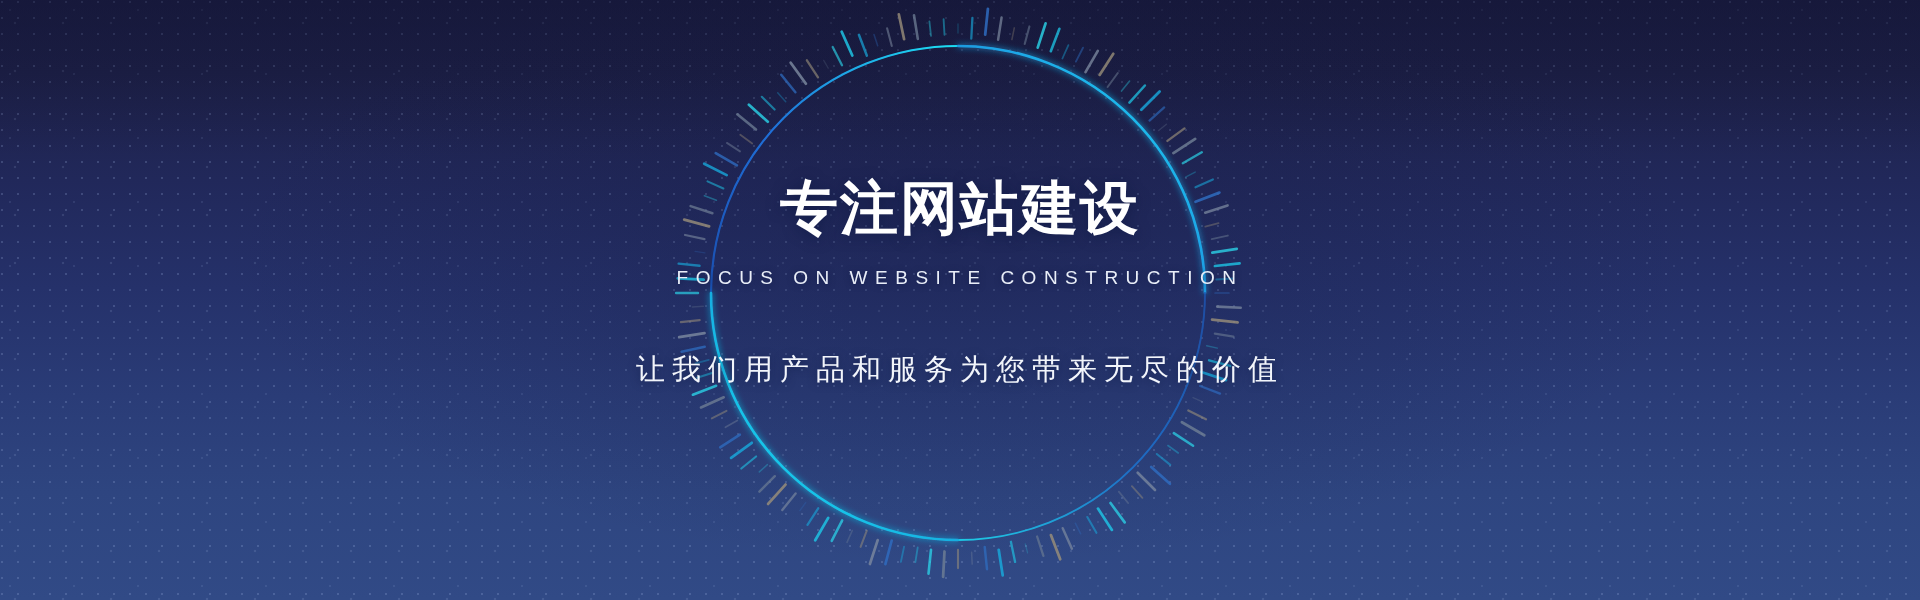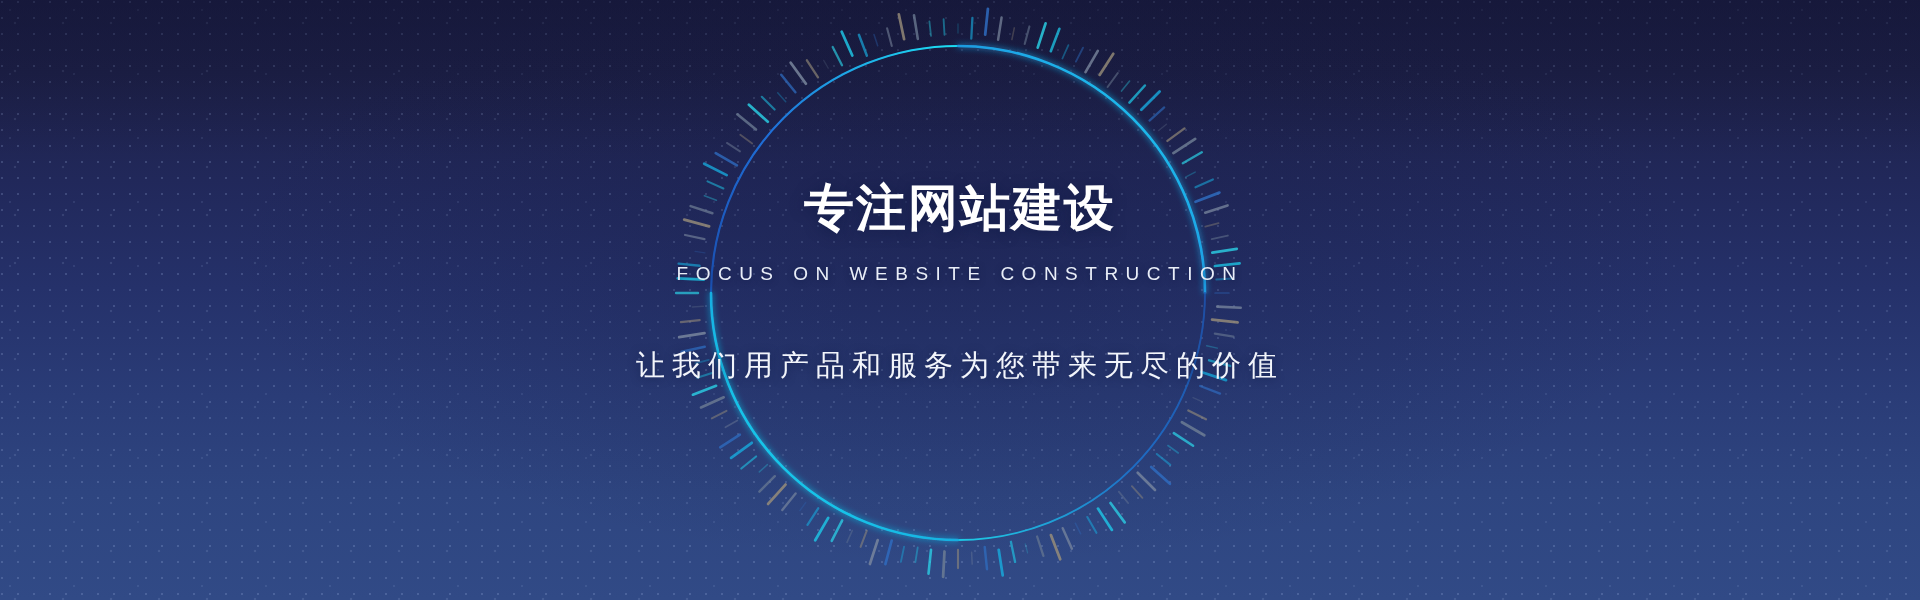--- a/index.html
+++ b/index.html
@@ -81,7 +81,7 @@
   }
   .title {
     font-family: "DejaVu Sans", "Liberation Sans", sans-serif;
-    font-size: 50px;
+    font-size: 58px;
     font-weight: bold;
     color: #ffffff;
     letter-spacing: 2px;

